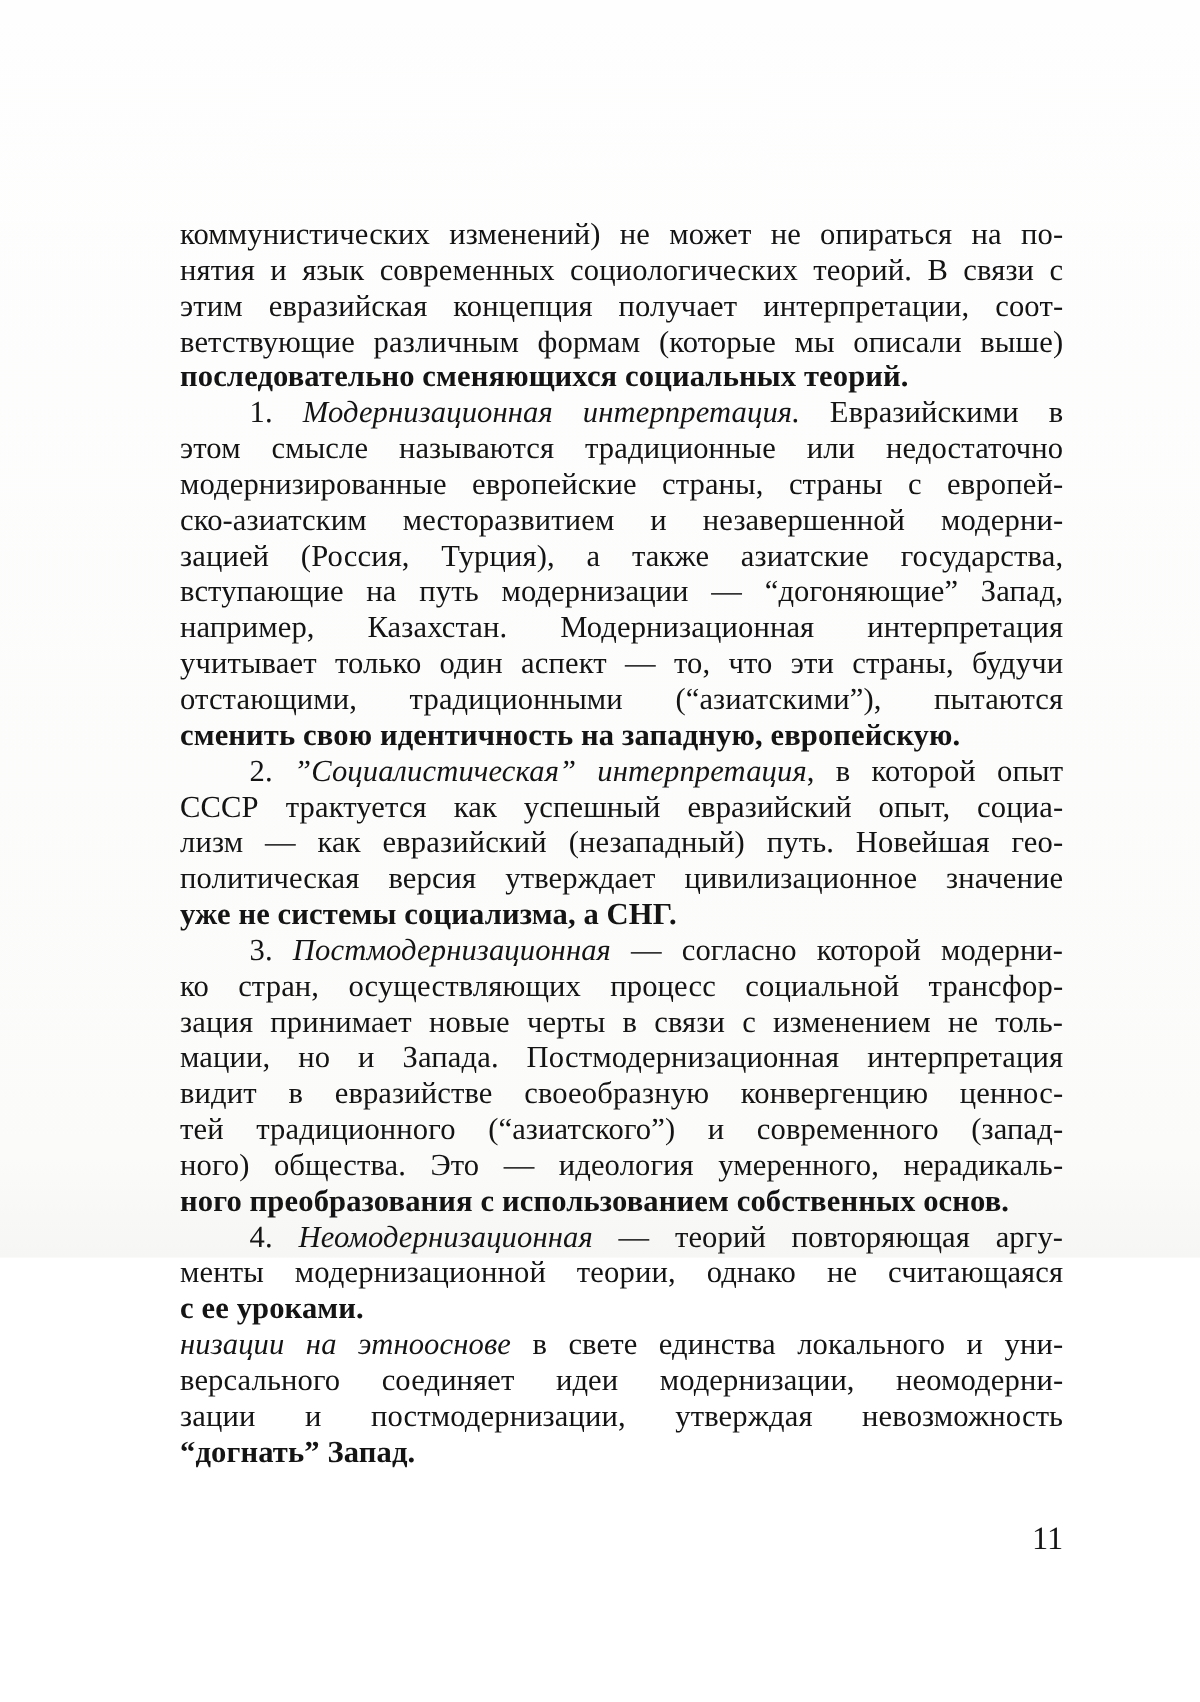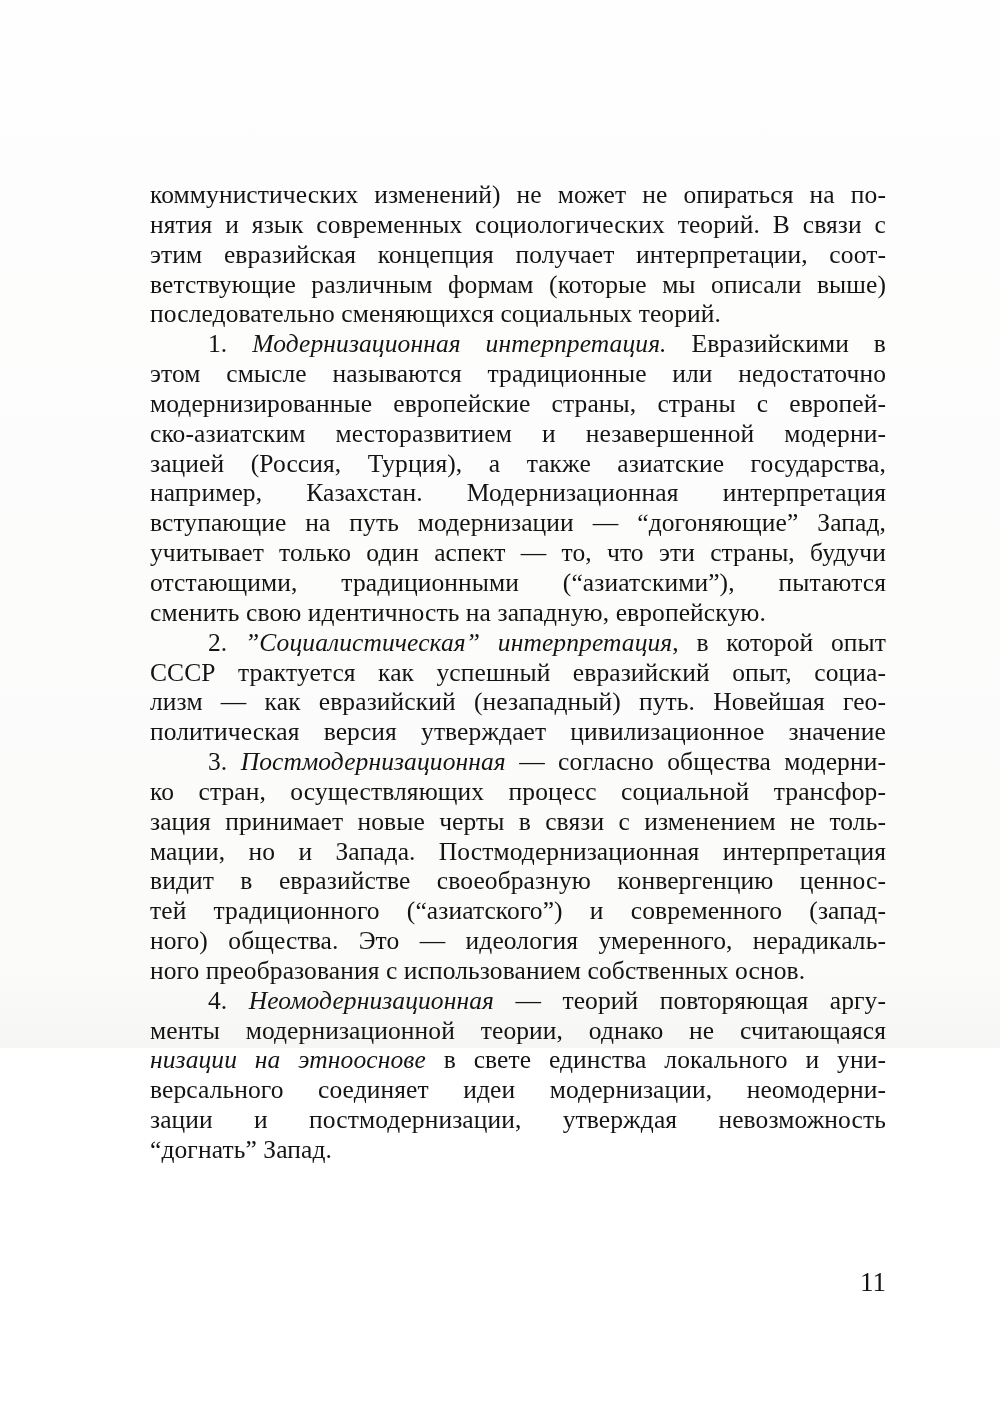--- a/index.html
+++ b/index.html
@@ -39,6 +39,7 @@
   }
   .line.last {
     text-align-last: left;
+    font-weight: bold;
   }
   .line.indent {
     text-indent: 58px;

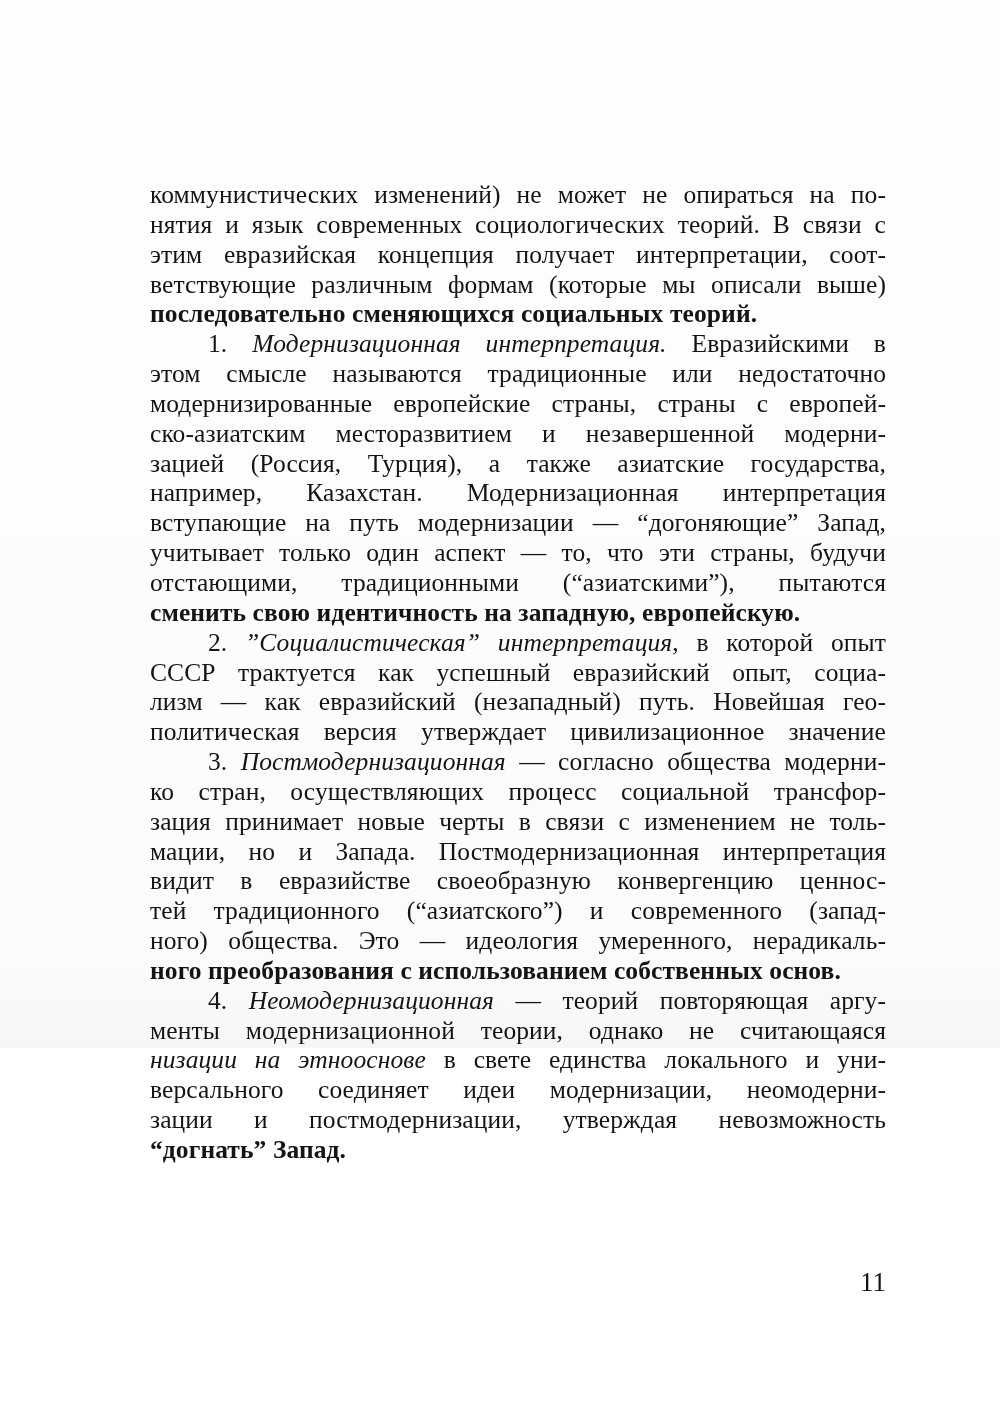--- a/index.html
+++ b/index.html
@@ -72,8 +72,8 @@
       <div class="line"><span>модернизированные европейские страны, страны с европей-</span></div>
       <div class="line"><span>ско-азиатским месторазвитием и незавершенной модерни-</span></div>
       <div class="line"><span>зацией (Россия, Турция), а также азиатские государства,</span></div>
+      <div class="line"><span>вступающие на путь модернизации — “догоняющие” Запад,</span></div>
       <div class="line"><span>например, Казахстан. Модернизационная интерпретация</span></div>
-      <div class="line"><span>вступающие на путь модернизации — “догоняющие” Запад,</span></div>
       <div class="line"><span>учитывает только один аспект — то, что эти страны, будучи</span></div>
       <div class="line"><span>отстающими, традиционными (“азиатскими”), пытаются</span></div>
       <div class="line last"><span>сменить свою идентичность на западную, европейскую.</span></div>

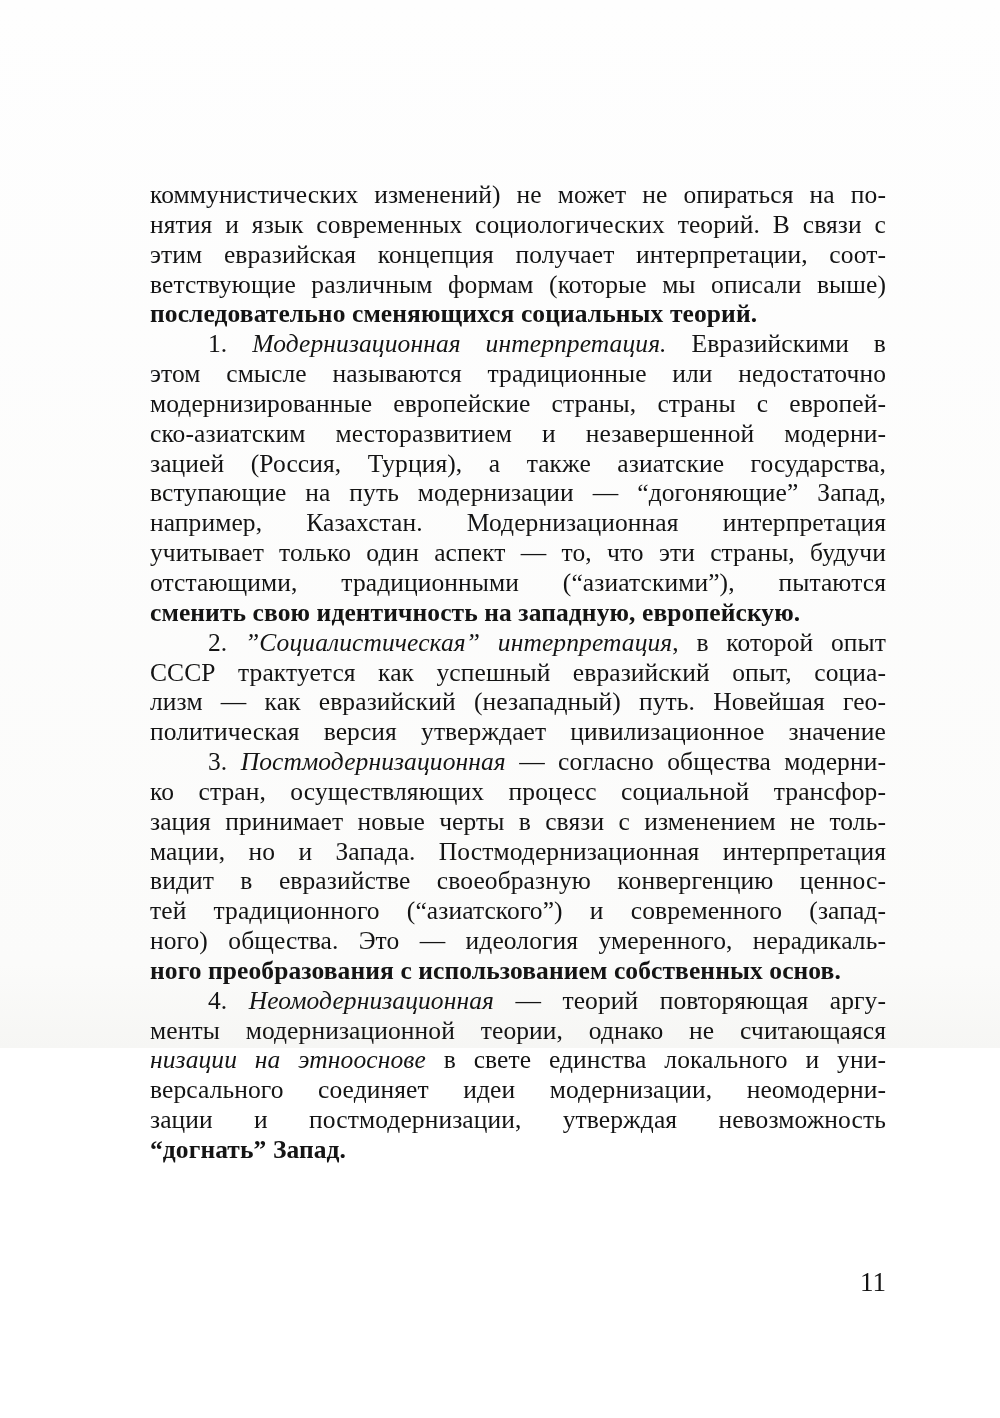--- a/index.html
+++ b/index.html
@@ -81,6 +81,7 @@
       <div class="line"><span>СССР трактуется как успешный евразийский опыт, социа-</span></div>
       <div class="line"><span>лизм — как евразийский (незападный) путь. Новейшая гео-</span></div>
       <div class="line"><span>политическая версия утверждает цивилизационное значение</span></div>
+      <div class="line last"><span>уже не системы социализма, а СНГ.</span></div>
       <div class="line indent"><span>3. </span><span class="it">Постмодернизационная</span><span> — согласно общества модерни-</span></div>
       <div class="line"><span>ко стран, осуществляющих процесс социальной трансфор-</span></div>
       <div class="line"><span>зация принимает новые черты в связи с изменением не толь-</span></div>

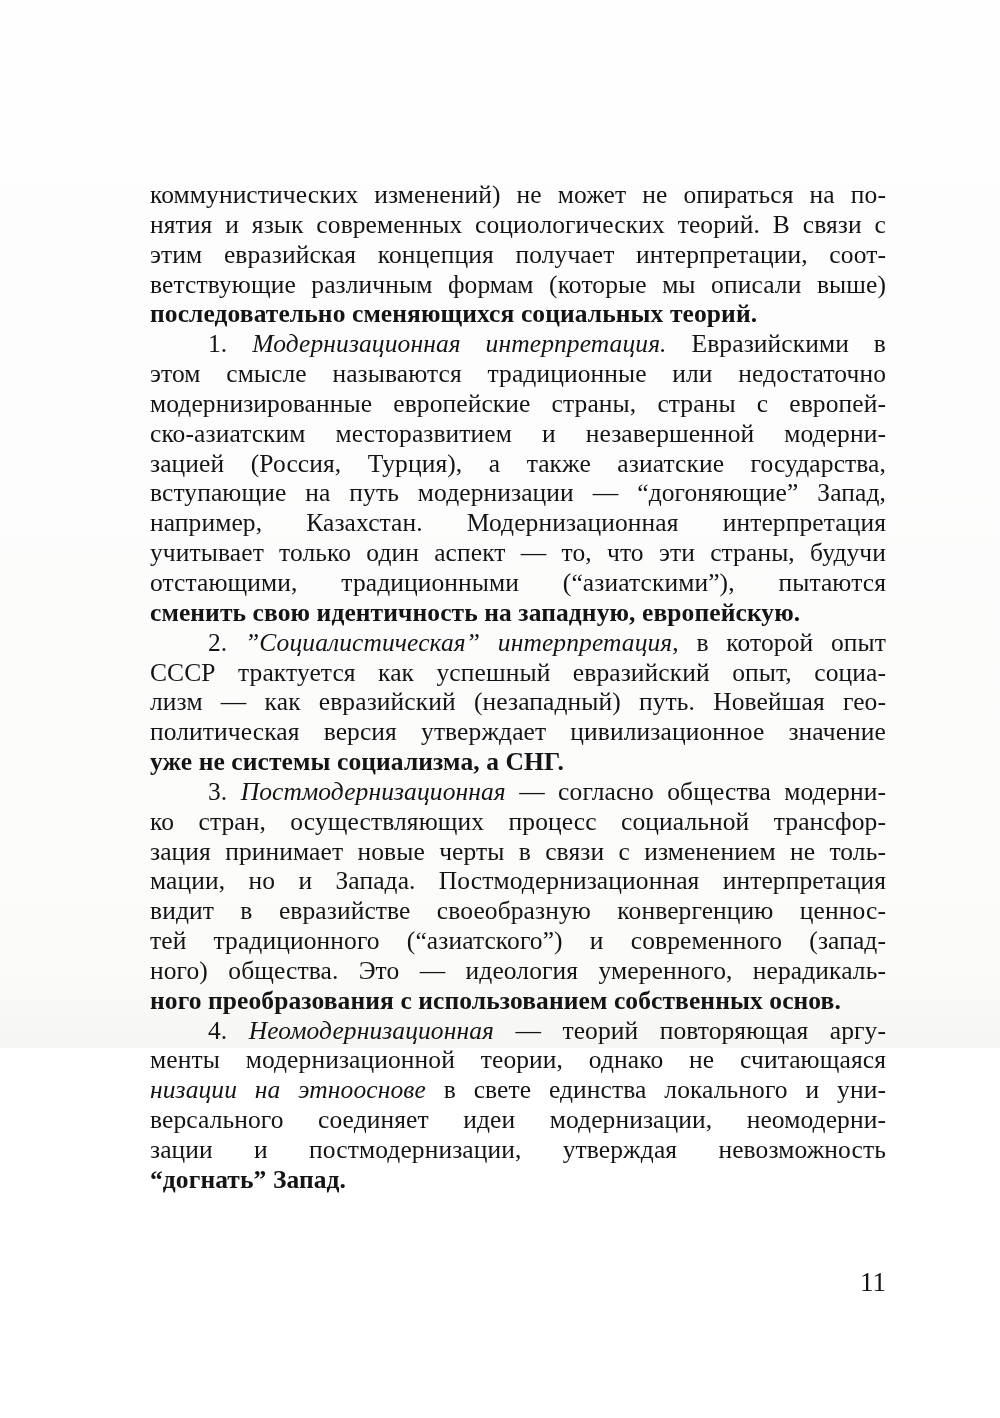--- a/index.html
+++ b/index.html
@@ -82,7 +82,7 @@
       <div class="line"><span>лизм — как евразийский (незападный) путь. Новейшая гео-</span></div>
       <div class="line"><span>политическая версия утверждает цивилизационное значение</span></div>
       <div class="line last"><span>уже не системы социализма, а СНГ.</span></div>
-      <div class="line indent"><span>3. </span><span class="it">Постмодернизационная</span><span> — согласно общества модерни-</span></div>
+      <div class="line indent"><span>3. </span><span class="it">Постмодернизационная</span><span> — согласно которой модерни-</span></div>
       <div class="line"><span>ко стран, осуществляющих процесс социальной трансфор-</span></div>
       <div class="line"><span>зация принимает новые черты в связи с изменением не толь-</span></div>
       <div class="line"><span>мации, но и Запада. Постмодернизационная интерпретация</span></div>

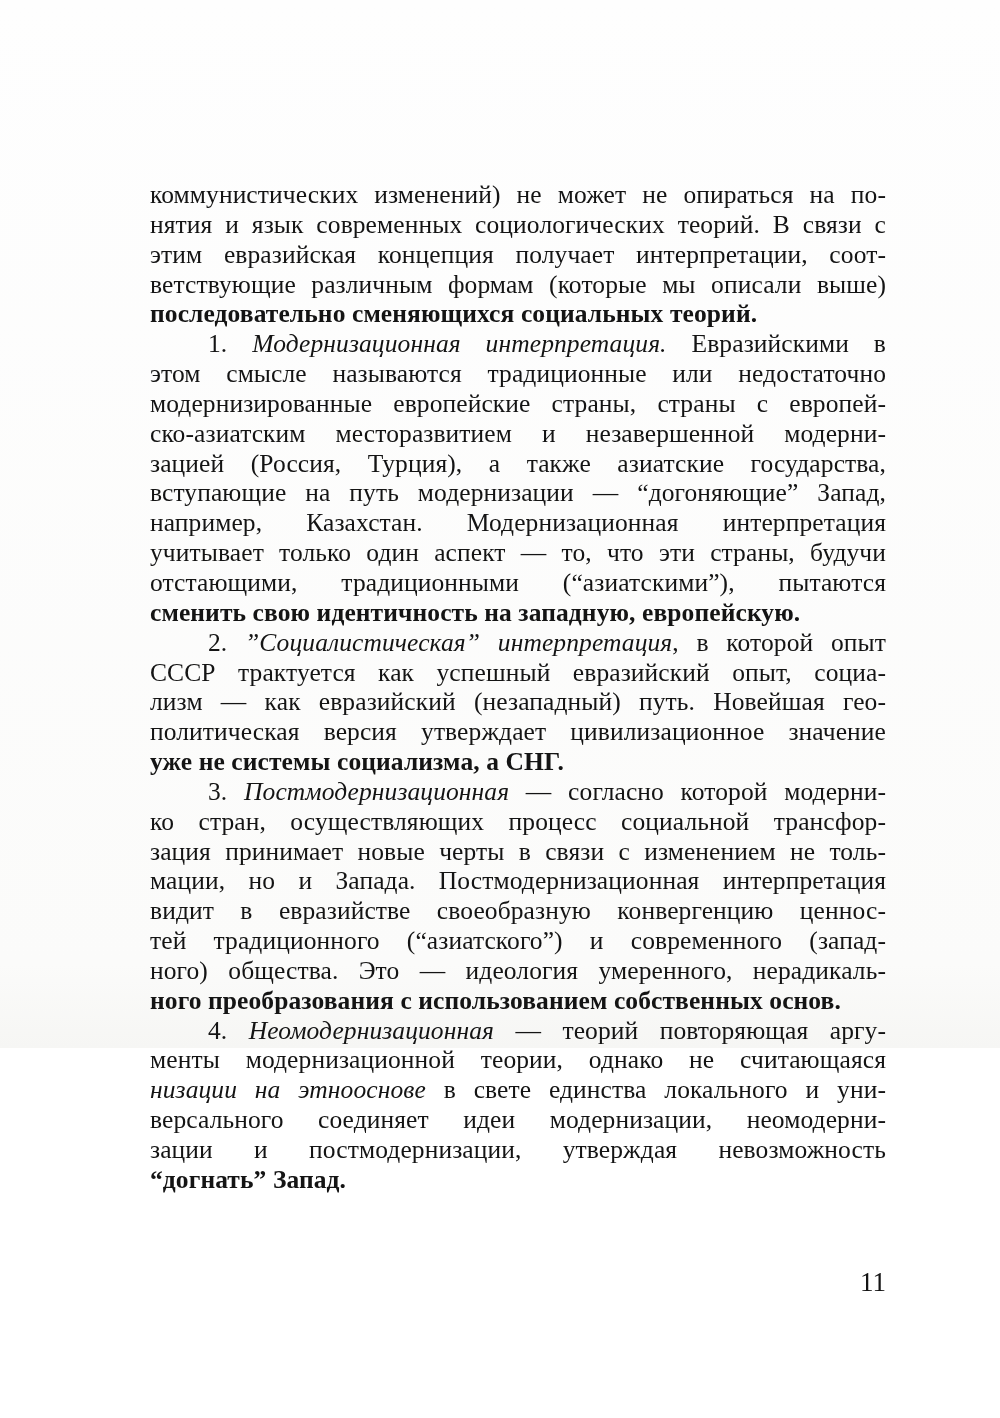--- a/index.html
+++ b/index.html
@@ -92,6 +92,7 @@
       <div class="line last"><span>ного преобразования с использованием собственных основ.</span></div>
       <div class="line indent"><span>4. </span><span class="it">Неомодернизационная</span><span> — теорий повторяющая аргу-</span></div>
       <div class="line"><span>менты модернизационной теории, однако не считающаяся</span></div>
+      <div class="line last"><span>с ее уроками.</span></div>
       <div class="line"><span class="it">низации на этнооснове</span><span> в свете единства локального и уни-</span></div>
       <div class="line"><span>версального соединяет идеи модернизации, неомодерни-</span></div>
       <div class="line"><span>зации и постмодернизации, утверждая невозможность</span></div>

